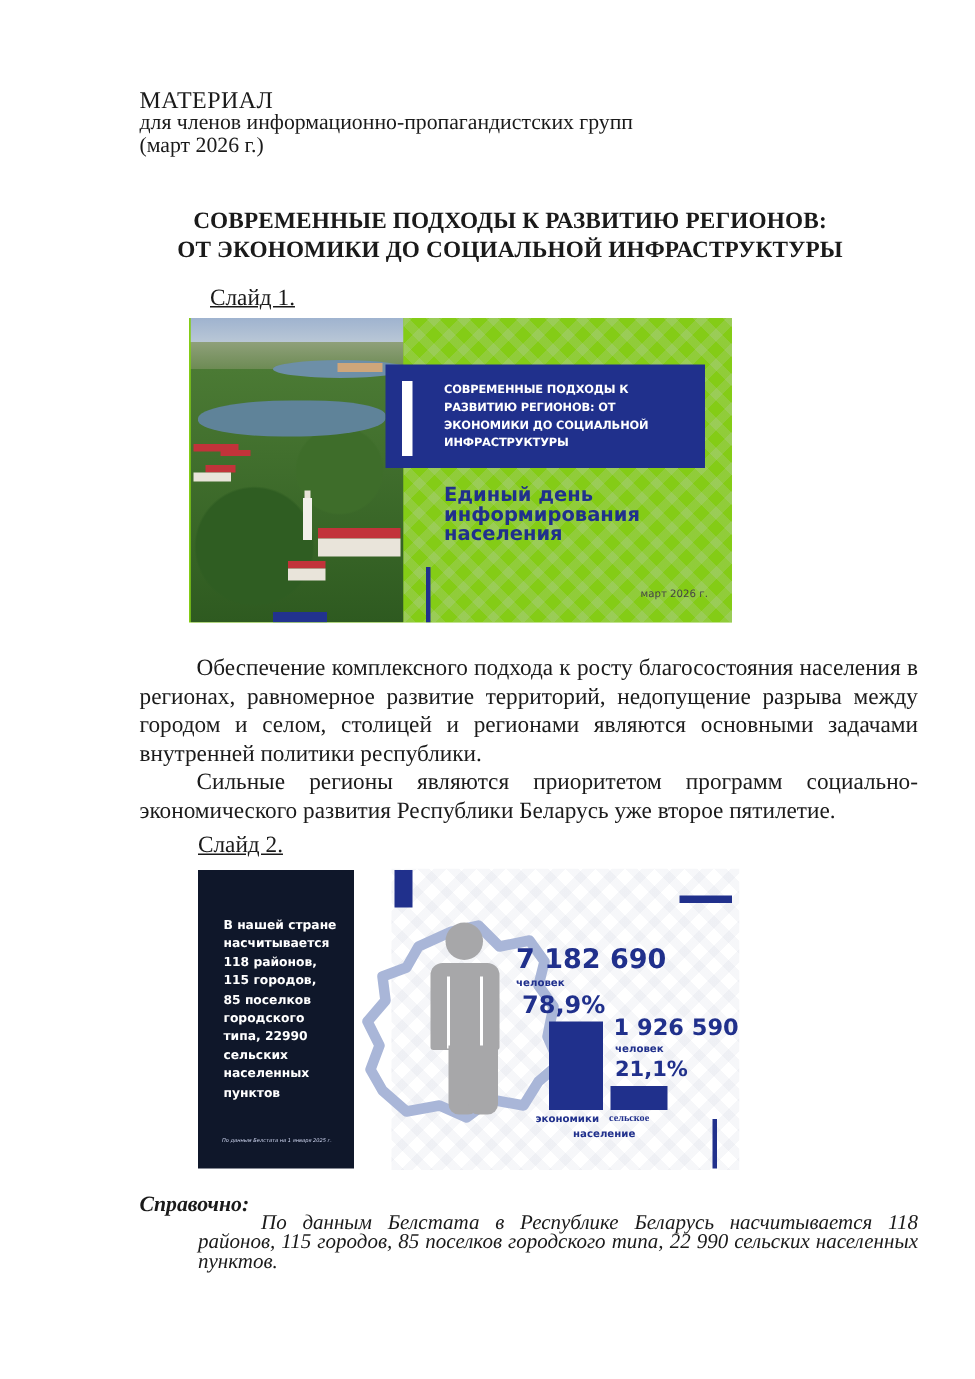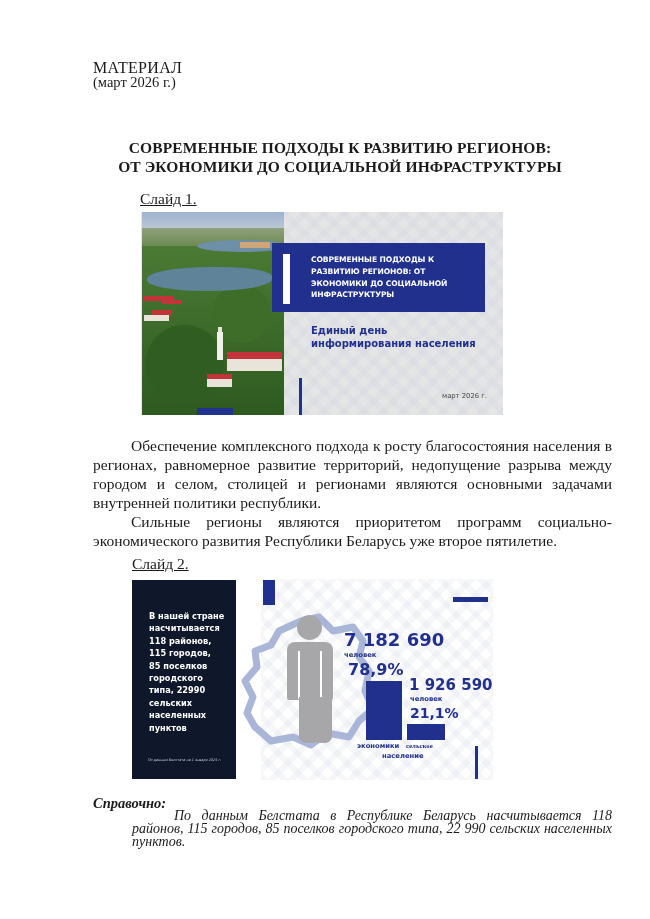--- a/index.html
+++ b/index.html
@@ -80,6 +80,7 @@
 
 <div class="abs hdr">
   <div class="t1">МАТЕРИАЛ</div>
+  <div>для членов информационно-пропагандистских групп</div>
   <div>(март 2026 г.)</div>
 </div>
 

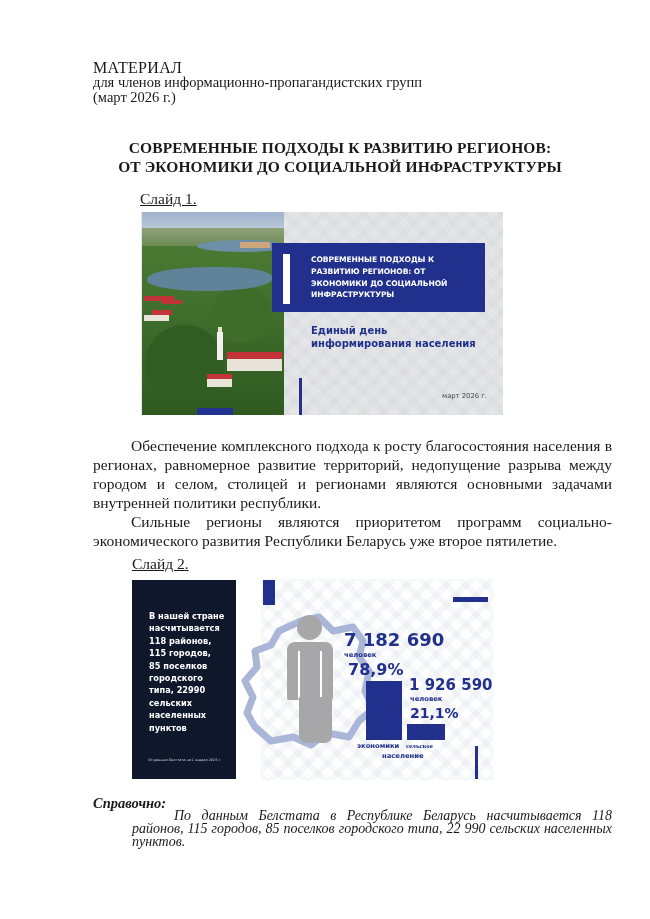--- a/index.html
+++ b/index.html
@@ -14,7 +14,7 @@
   .para { left: 93px; width: 519px; font-size: 15.5px; line-height: 19px; text-align: justify; }
   .para p { margin: 0; text-indent: 38px; text-align-last: left; }
   
-  .s1 { left: 141px; top: 212px; width: 362px; height: 203px; background: #e5e5e5; overflow: hidden; }
+  .s1 { left: 126px; top: 212px; width: 362px; height: 203px; background: #84cc16; overflow: hidden; }
   .s1-pattern { position: absolute; left: 143px; top: 0; right: 0; bottom: 0;
      background-image:
        repeating-linear-gradient(45deg, rgba(200,205,220,0.18) 0 6px, transparent 6px 14px),

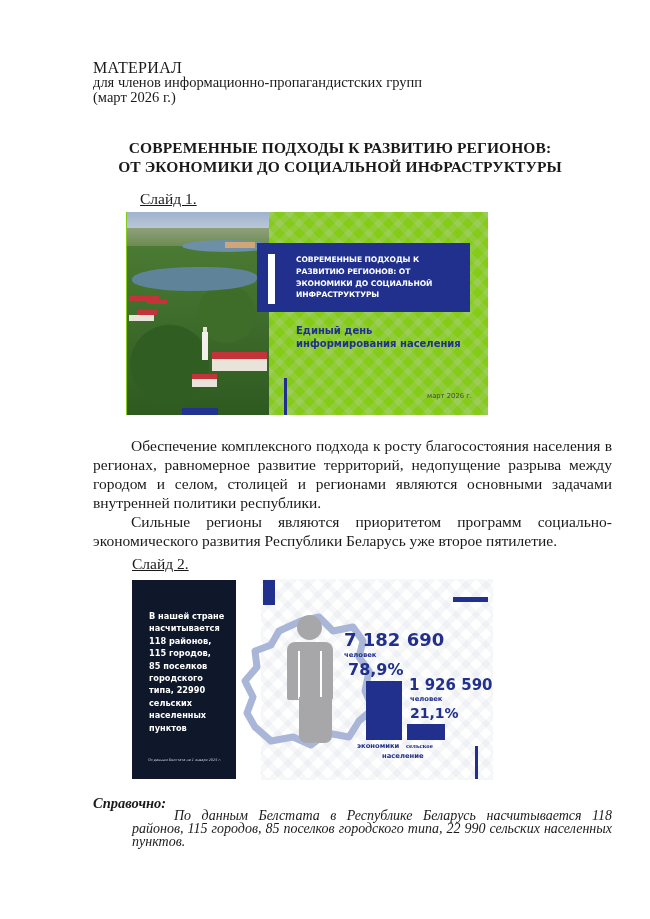--- a/index.html
+++ b/index.html
@@ -43,7 +43,7 @@
                  font-family: "DejaVu Sans", sans-serif; font-weight: bold; font-size: 7.6px;
                  line-height: 11.8px; text-transform: uppercase; letter-spacing: -0.1px; }
   .s1-sub { position: absolute; left: 170px; top: 112px; color: #20308c;
-            font-family: "DejaVu Sans", sans-serif; font-weight: bold; font-size: 10px; line-height: 13px; }
+            font-family: "DejaVu Sans", sans-serif; font-weight: bold; font-size: 13px; line-height: 13px; }
   .s1-vline { position: absolute; left: 158px; top: 166px; width: 3px; height: 37px; background: #20308c; }
   .s1-date { position: absolute; left: 268px; top: 180px; color: #444;
              font-family: "DejaVu Sans", sans-serif; font-size: 6.8px; padding-left: 33px; }

